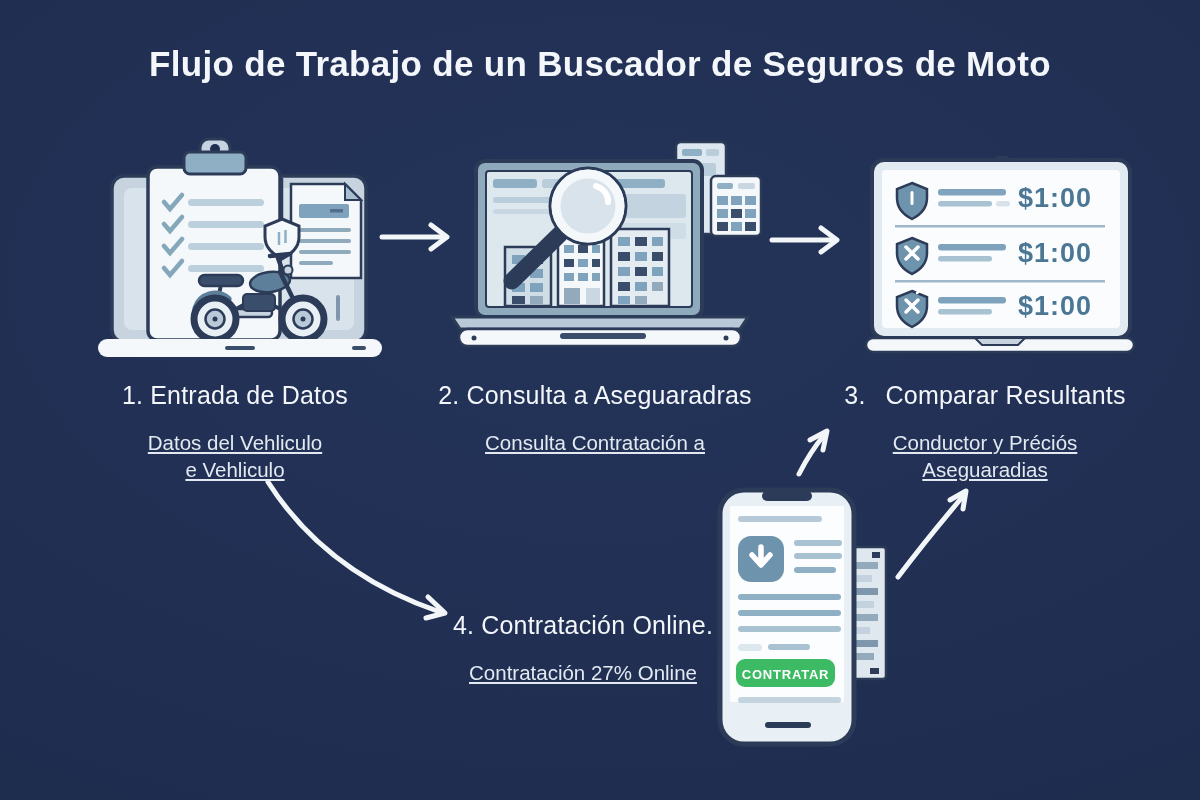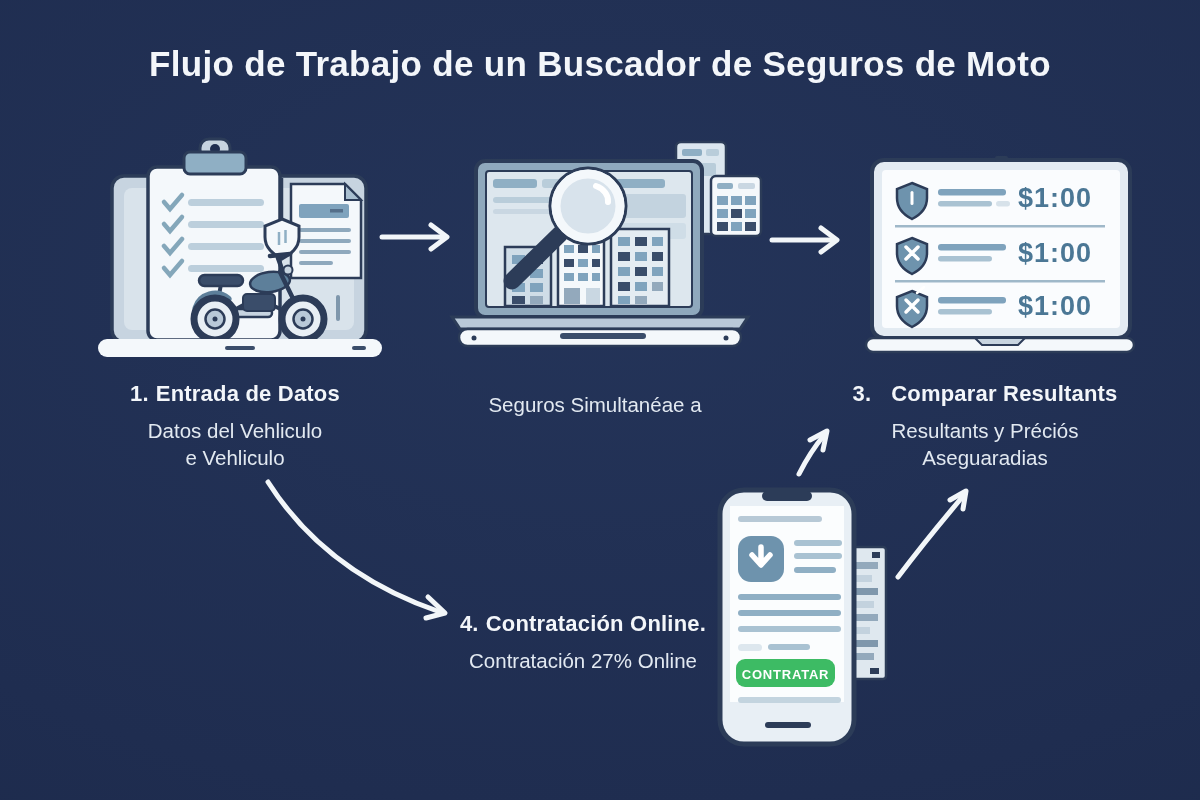--- a/index.html
+++ b/index.html
@@ -16,7 +16,7 @@
   }
   #art { position:absolute; left:0; top:0; width:1200px; height:800px; }
   .label { position:absolute; text-align:center; color:#f3f6fa; }
-  .step-title { font-size:22px; font-weight:700; letter-spacing:.2px; }
+  .step-title { font-size:25px; font-weight:400; letter-spacing:.2px; }
   .t-name { margin-left:7px; }
   .t-name.wide { margin-left:20px; }
   .step-sub { margin-top:10px; font-size:20.5px; line-height:1.32; color:#e2e9f1; font-weight:400; }

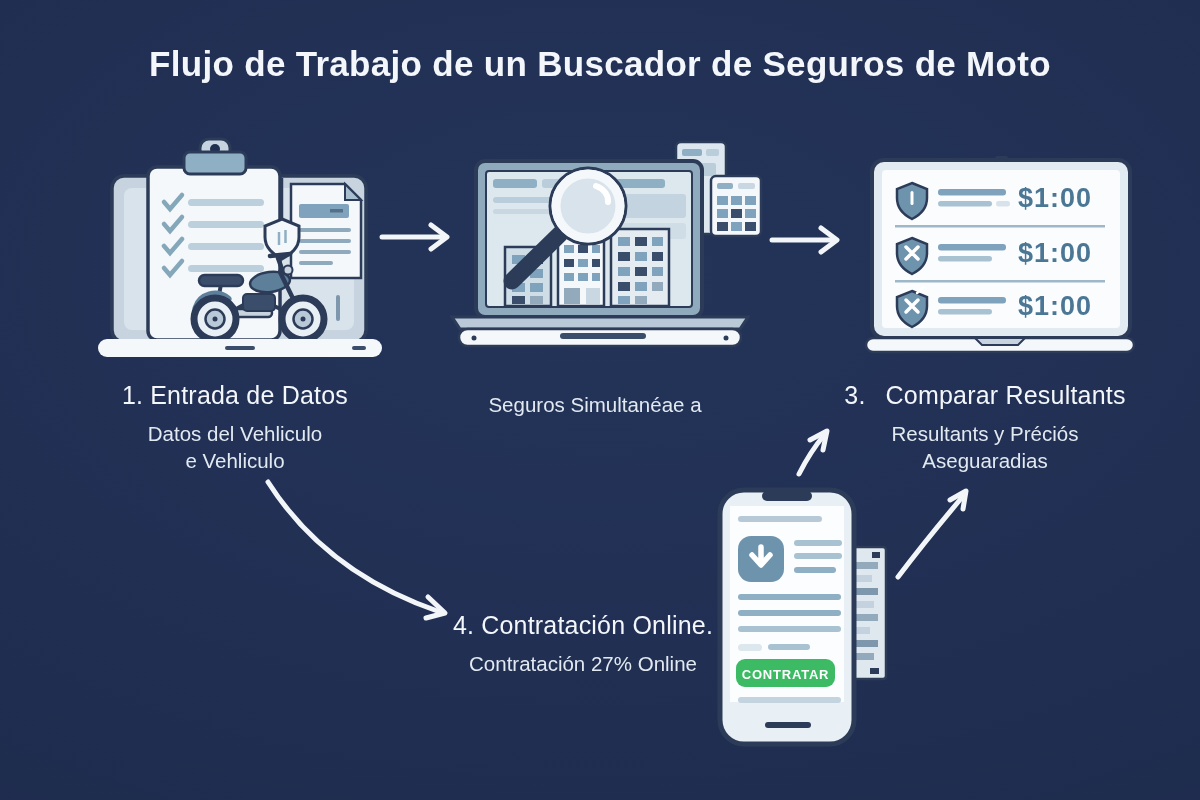--- a/index.html
+++ b/index.html
@@ -300,6 +300,7 @@
   </div>
 
   <div class="label" style="left:425px; top:381px; width:340px;">
+    <div class="step-title"><span>2.</span><span class="t-name">Consulta a Aseguaradras</span></div>
     <div class="step-sub"><span>Seguros Simultanéae a</span><br></div>
   </div>
 

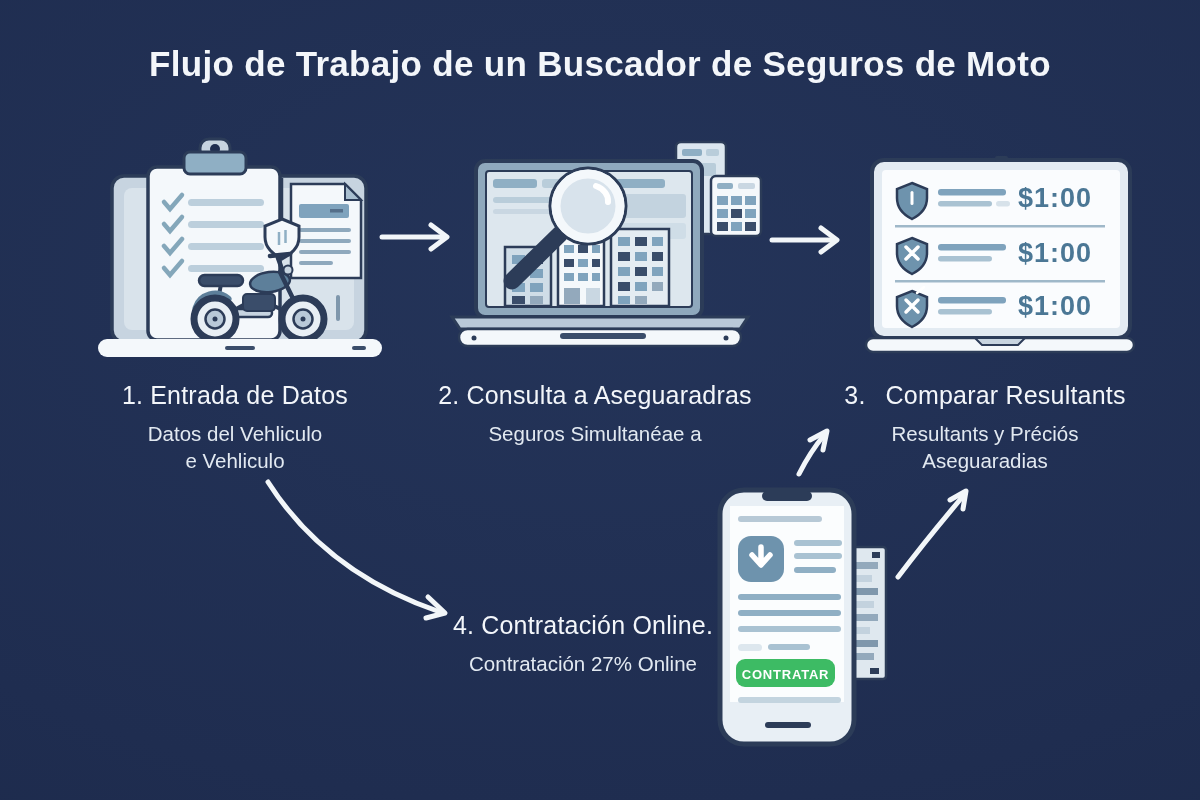--- a/index.html
+++ b/index.html
@@ -19,7 +19,7 @@
   .step-title { font-size:25px; font-weight:400; letter-spacing:.2px; }
   .t-name { margin-left:7px; }
   .t-name.wide { margin-left:20px; }
-  .step-sub { margin-top:10px; font-size:20.5px; line-height:1.32; color:#e2e9f1; font-weight:400; }
+  .step-sub { margin-top:19px; font-size:20.5px; line-height:1.32; color:#e2e9f1; font-weight:400;text-decoration:underline; }
   .price { font-family:"Liberation Sans", sans-serif; font-size:27px; font-weight:700; fill:#4b7795; letter-spacing:1px; }
   .cta { font-family:"Liberation Sans", sans-serif; font-size:13px; font-weight:700; fill:#ffffff; letter-spacing:.8px; }
 </style>

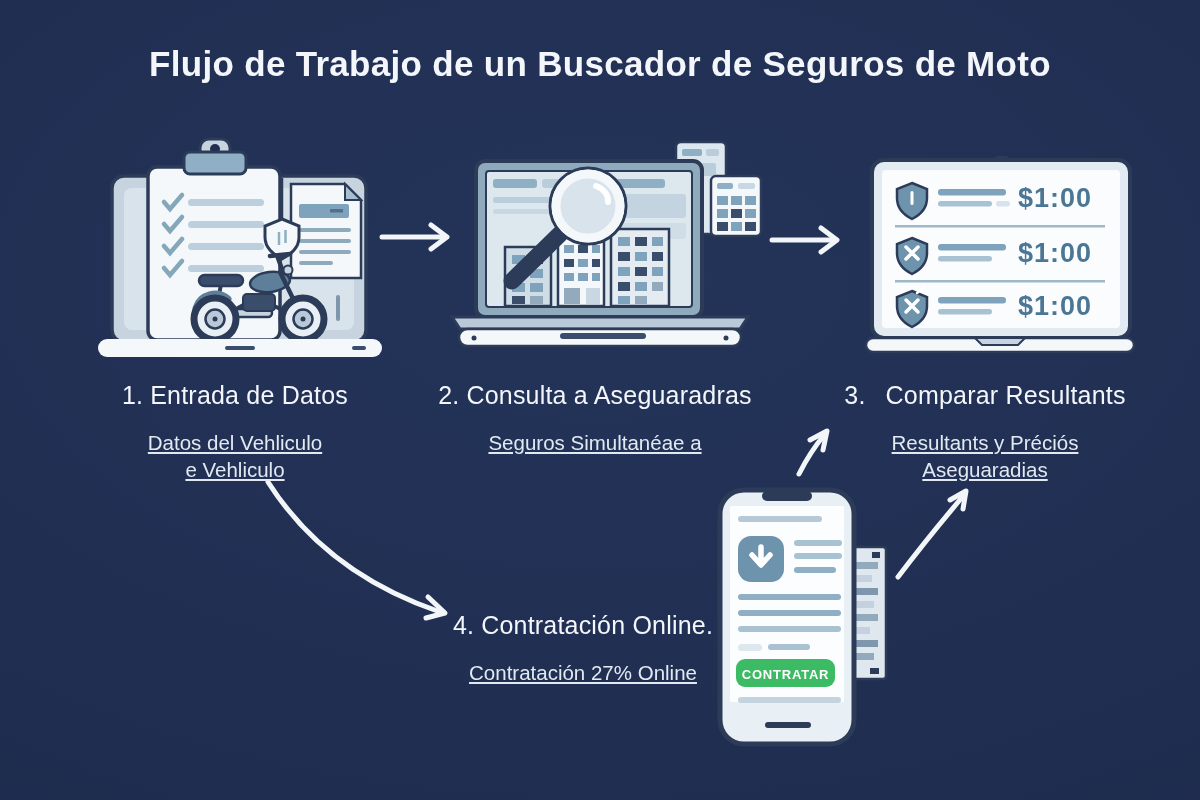--- a/index.html
+++ b/index.html
@@ -301,7 +301,7 @@
 
   <div class="label" style="left:425px; top:381px; width:340px;">
     <div class="step-title"><span>2.</span><span class="t-name">Consulta a Aseguaradras</span></div>
-    <div class="step-sub"><span>Seguros Simultanéae a</span><br></div>
+    <div class="step-sub"><span>Consulta Contratación a</span><br></div>
   </div>
 
   <div class="label" style="left:820px; top:381px; width:330px;">

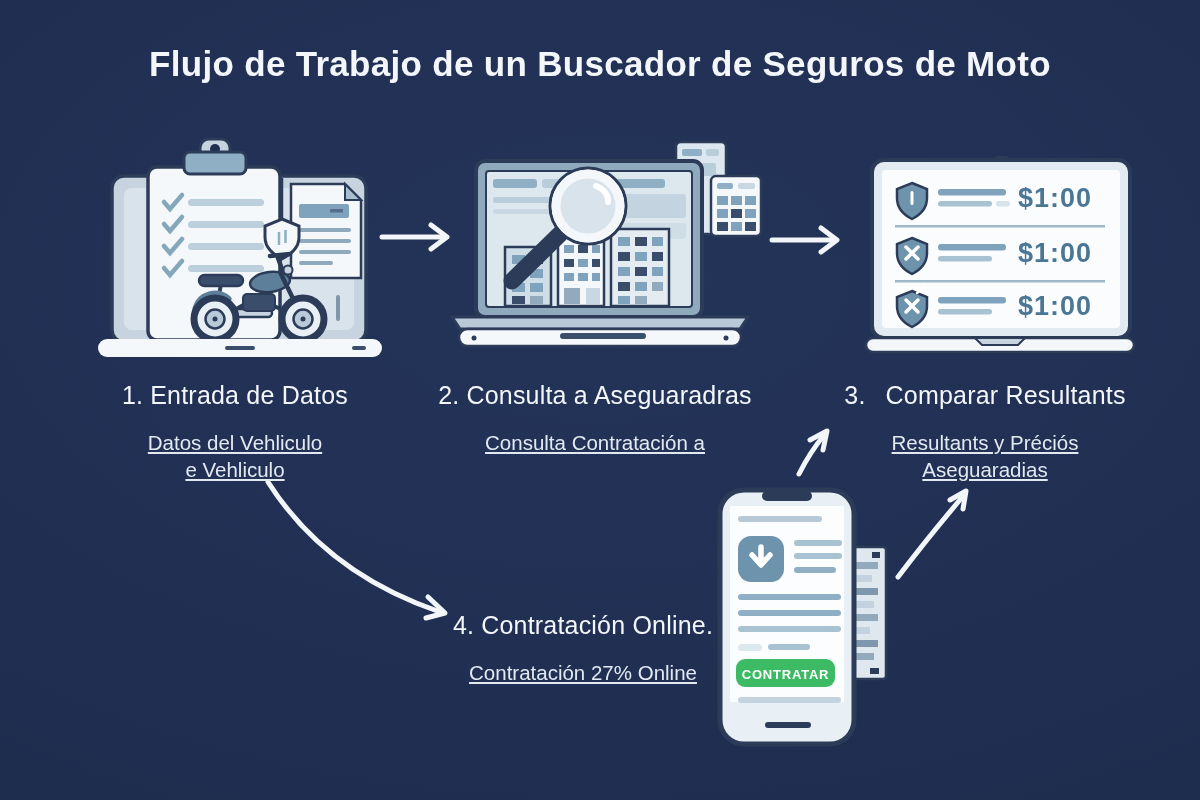--- a/index.html
+++ b/index.html
@@ -306,7 +306,7 @@
 
   <div class="label" style="left:820px; top:381px; width:330px;">
     <div class="step-title"><span>3.</span><span class="t-name wide">Comparar Resultants</span></div>
-    <div class="step-sub"><span>Resultants y Préciós</span><br><span>Aseguaradias</span></div>
+    <div class="step-sub"><span>Conductor y Préciós</span><br><span>Aseguaradias</span></div>
   </div>
 
   <div class="label" style="left:428px; top:611px; width:310px;text-align:center;">

